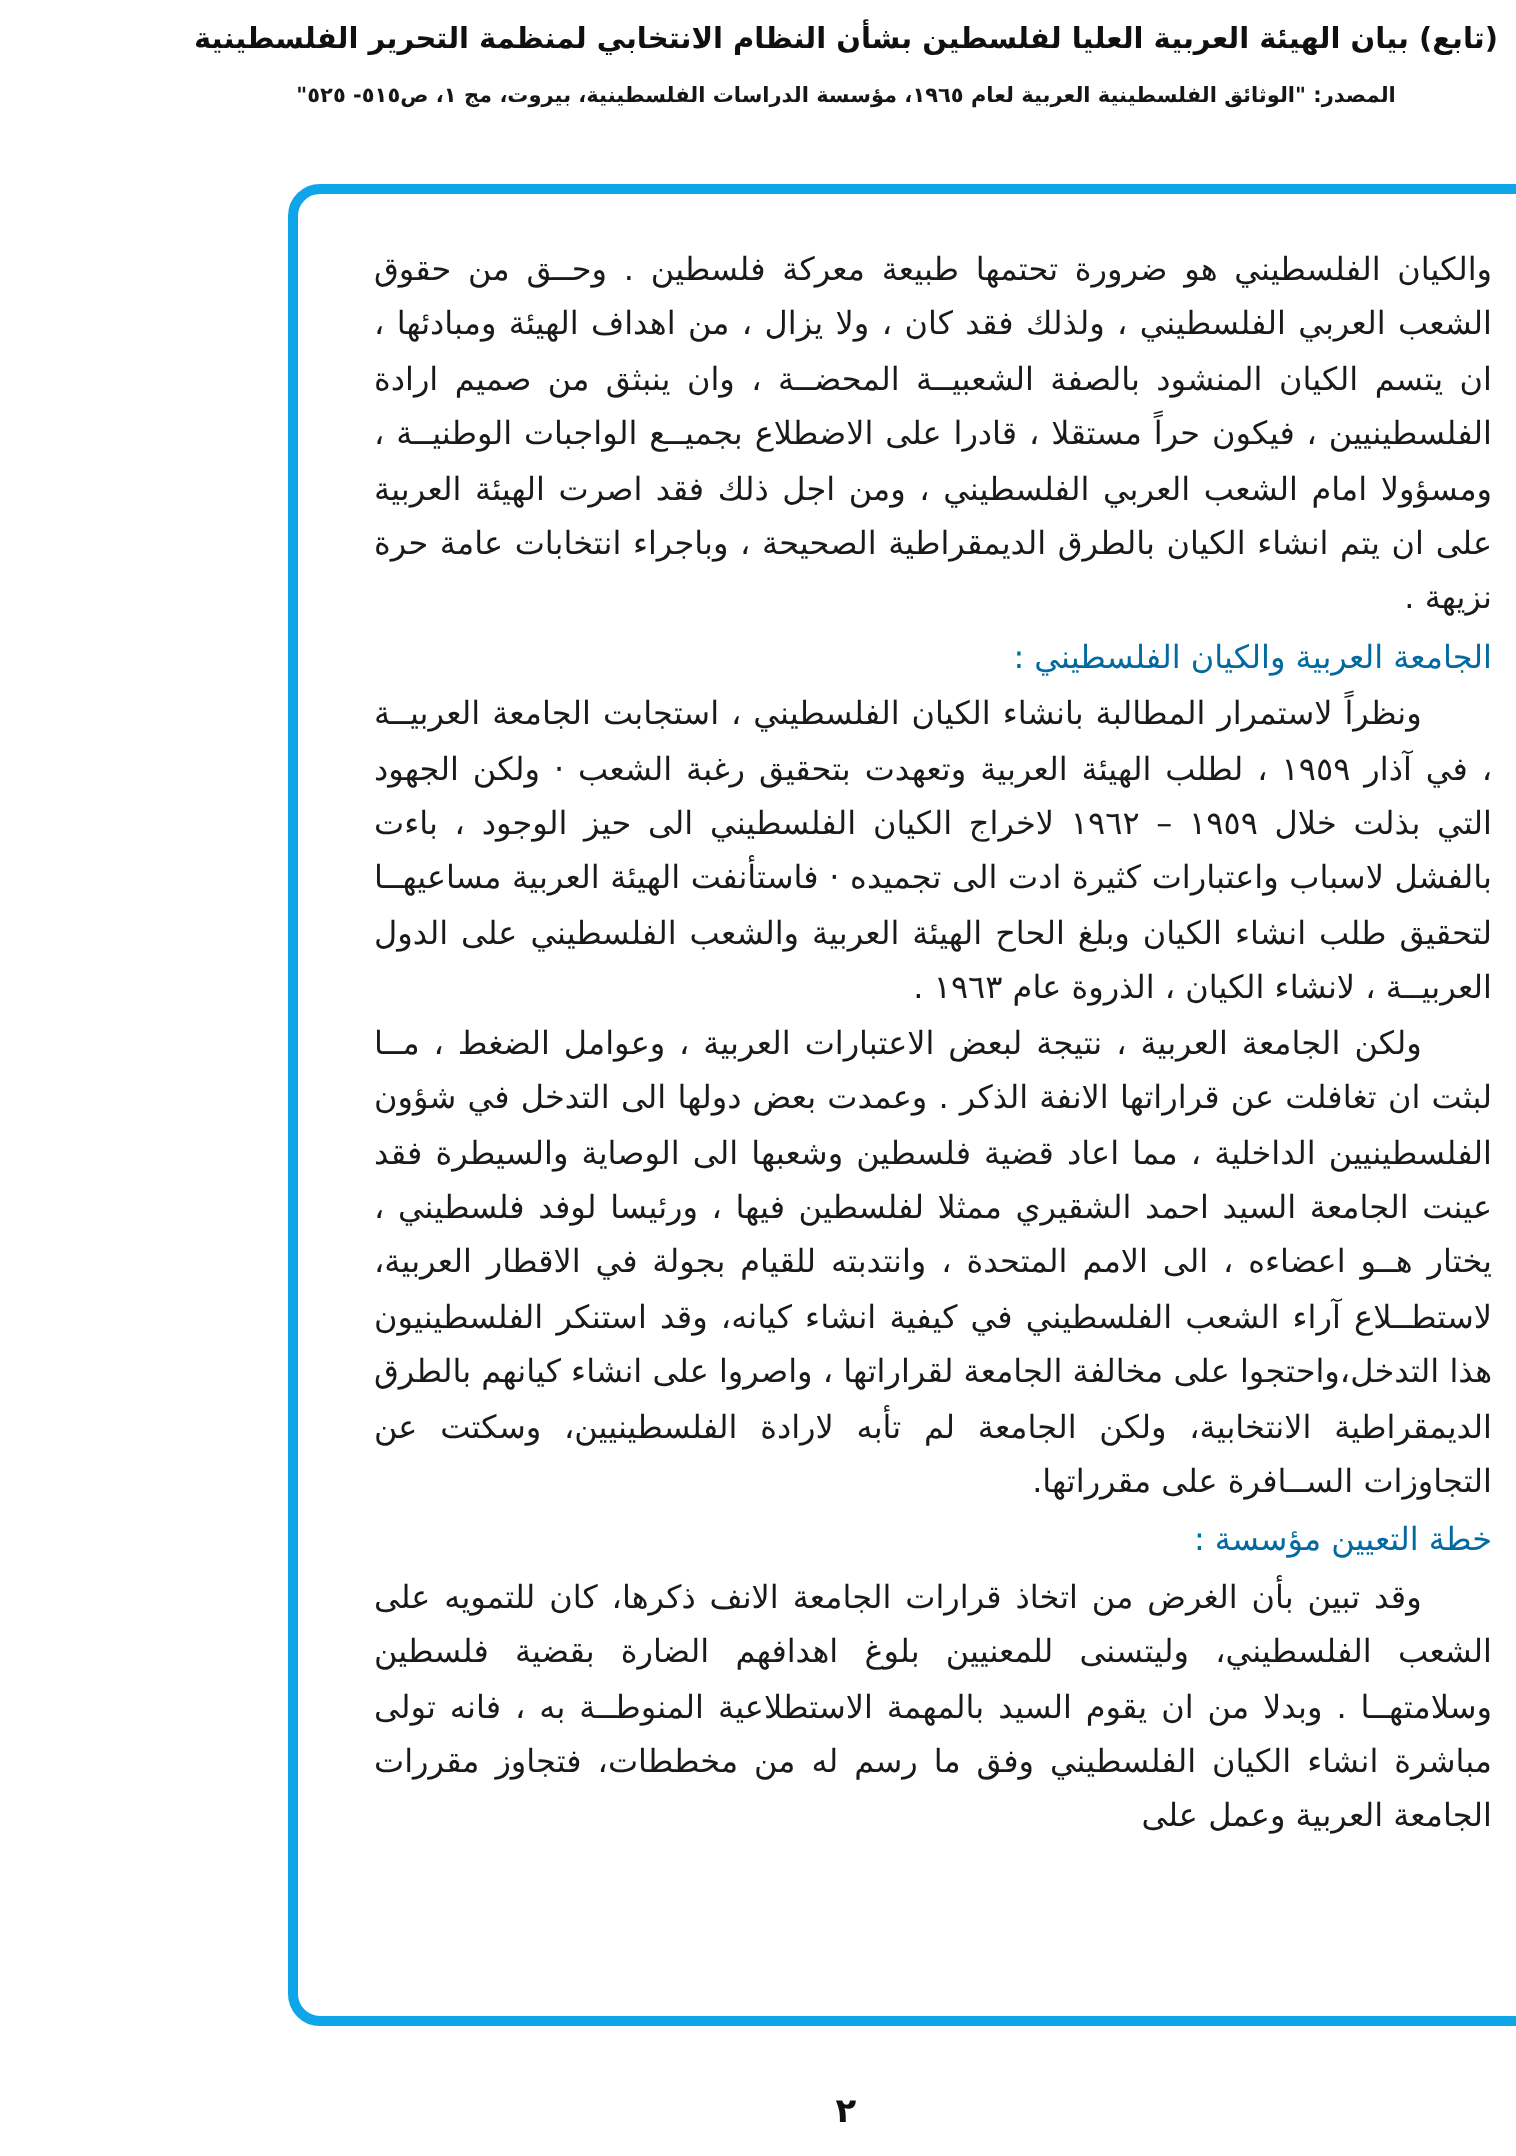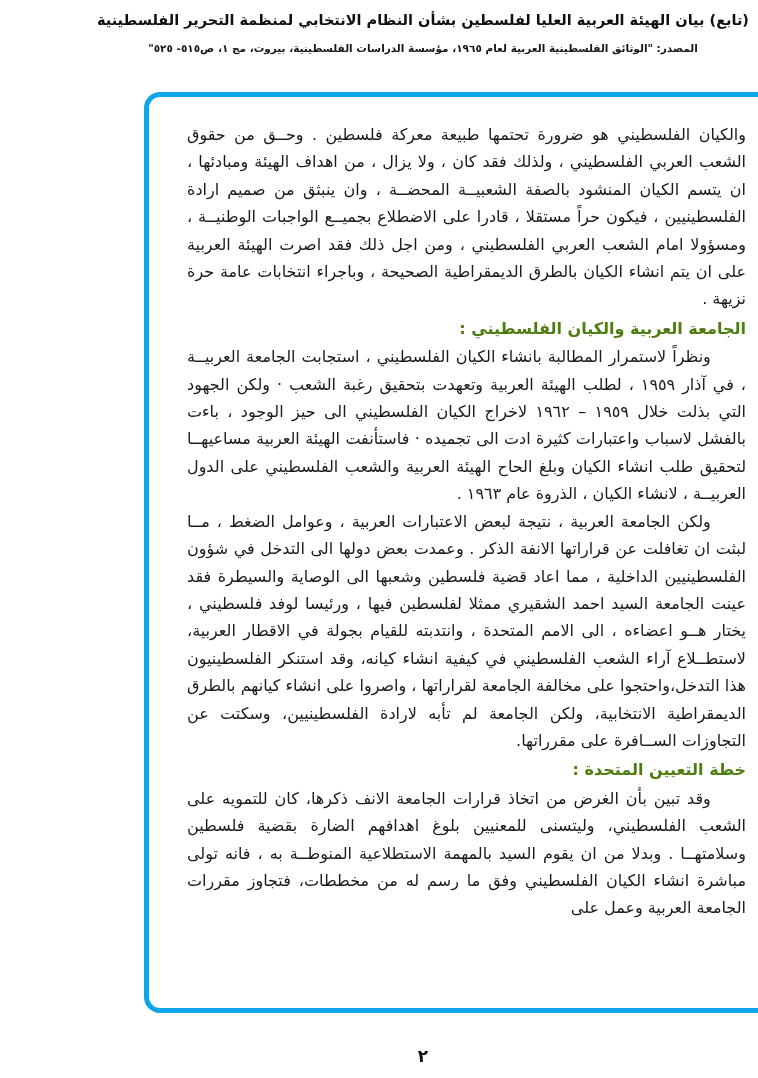--- a/index.html
+++ b/index.html
@@ -64,9 +64,9 @@
     text-indent: 2.2em;
   }
   .heading {
-    font-weight: bold;
+    font-weight: normal;
     margin: 2px 0 1px 0;
-    color: #4d7c0f;
+    color: #0369a1;
   }
   .page-number {
     position: absolute;

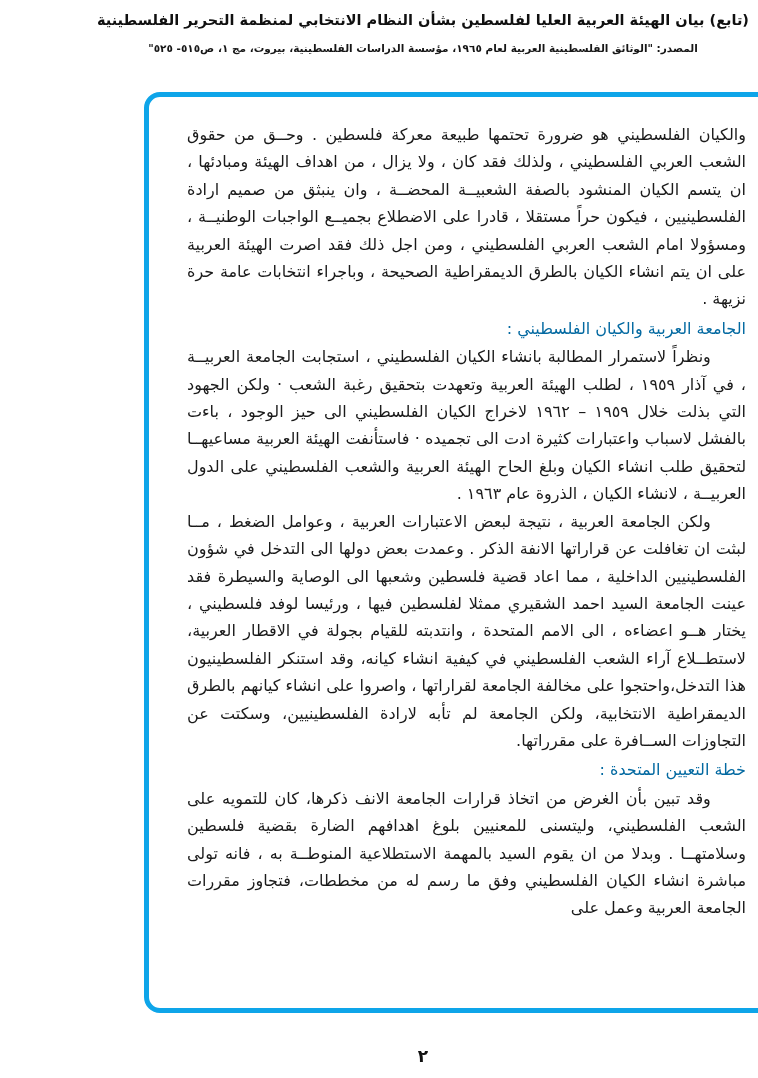--- a/index.html
+++ b/index.html
@@ -94,7 +94,7 @@
         <div class="heading">الجامعة العربية والكيان الفلسطيني :</div>
         <div class="para indent">ونظراً لاستمرار المطالبة بانشاء الكيان الفلسطيني ، استجابت الجامعة العربيــة ، في آذار ١٩٥٩ ، لطلب الهيئة العربية وتعهدت بتحقيق رغبة الشعب · ولكن الجهود التي بذلت خلال ١٩٥٩ – ١٩٦٢ لاخراج الكيان الفلسطيني الى حيز الوجود ، باءت بالفشل لاسباب واعتبارات كثيرة ادت الى تجميده · فاستأنفت الهيئة العربية مساعيهــا لتحقيق طلب انشاء الكيان وبلغ الحاح الهيئة العربية والشعب الفلسطيني على الدول العربيــة ، لانشاء الكيان ، الذروة عام ١٩٦٣ .</div>
         <div class="para indent">ولكن الجامعة العربية ، نتيجة لبعض الاعتبارات العربية ، وعوامل الضغط ، مــا لبثت ان تغافلت عن قراراتها الانفة الذكر . وعمدت بعض دولها الى التدخل في شؤون الفلسطينيين الداخلية ، مما اعاد قضية فلسطين وشعبها الى الوصاية والسيطرة فقد عينت الجامعة السيد احمد الشقيري ممثلا لفلسطين فيها ، ورئيسا لوفد فلسطيني ، يختار هــو اعضاءه ، الى الامم المتحدة ، وانتدبته للقيام بجولة في الاقطار العربية، لاستطــلاع آراء الشعب الفلسطيني في كيفية انشاء كيانه، وقد استنكر الفلسطينيون هذا التدخل،واحتجوا على مخالفة الجامعة لقراراتها ، واصروا على انشاء كيانهم بالطرق الديمقراطية الانتخابية، ولكن الجامعة لم تأبه لارادة الفلسطينيين، وسكتت عن التجاوزات الســافرة على مقرراتها.</div>
-        <div class="heading">خطة التعيين المتحدة :</div>
+        <div class="heading">خطة التعيين مؤسسة :</div>
         <div class="para indent">وقد تبين بأن الغرض من اتخاذ قرارات الجامعة الانف ذكرها، كان للتمويه على الشعب الفلسطيني، وليتسنى للمعنيين بلوغ اهدافهم الضارة بقضية فلسطين وسلامتهــا . وبدلا من ان يقوم السيد بالمهمة الاستطلاعية المنوطــة به ، فانه تولى مباشرة انشاء الكيان الفلسطيني وفق ما رسم له من مخططات، فتجاوز مقررات الجامعة العربية وعمل على</div>
       </div>
   </div>

